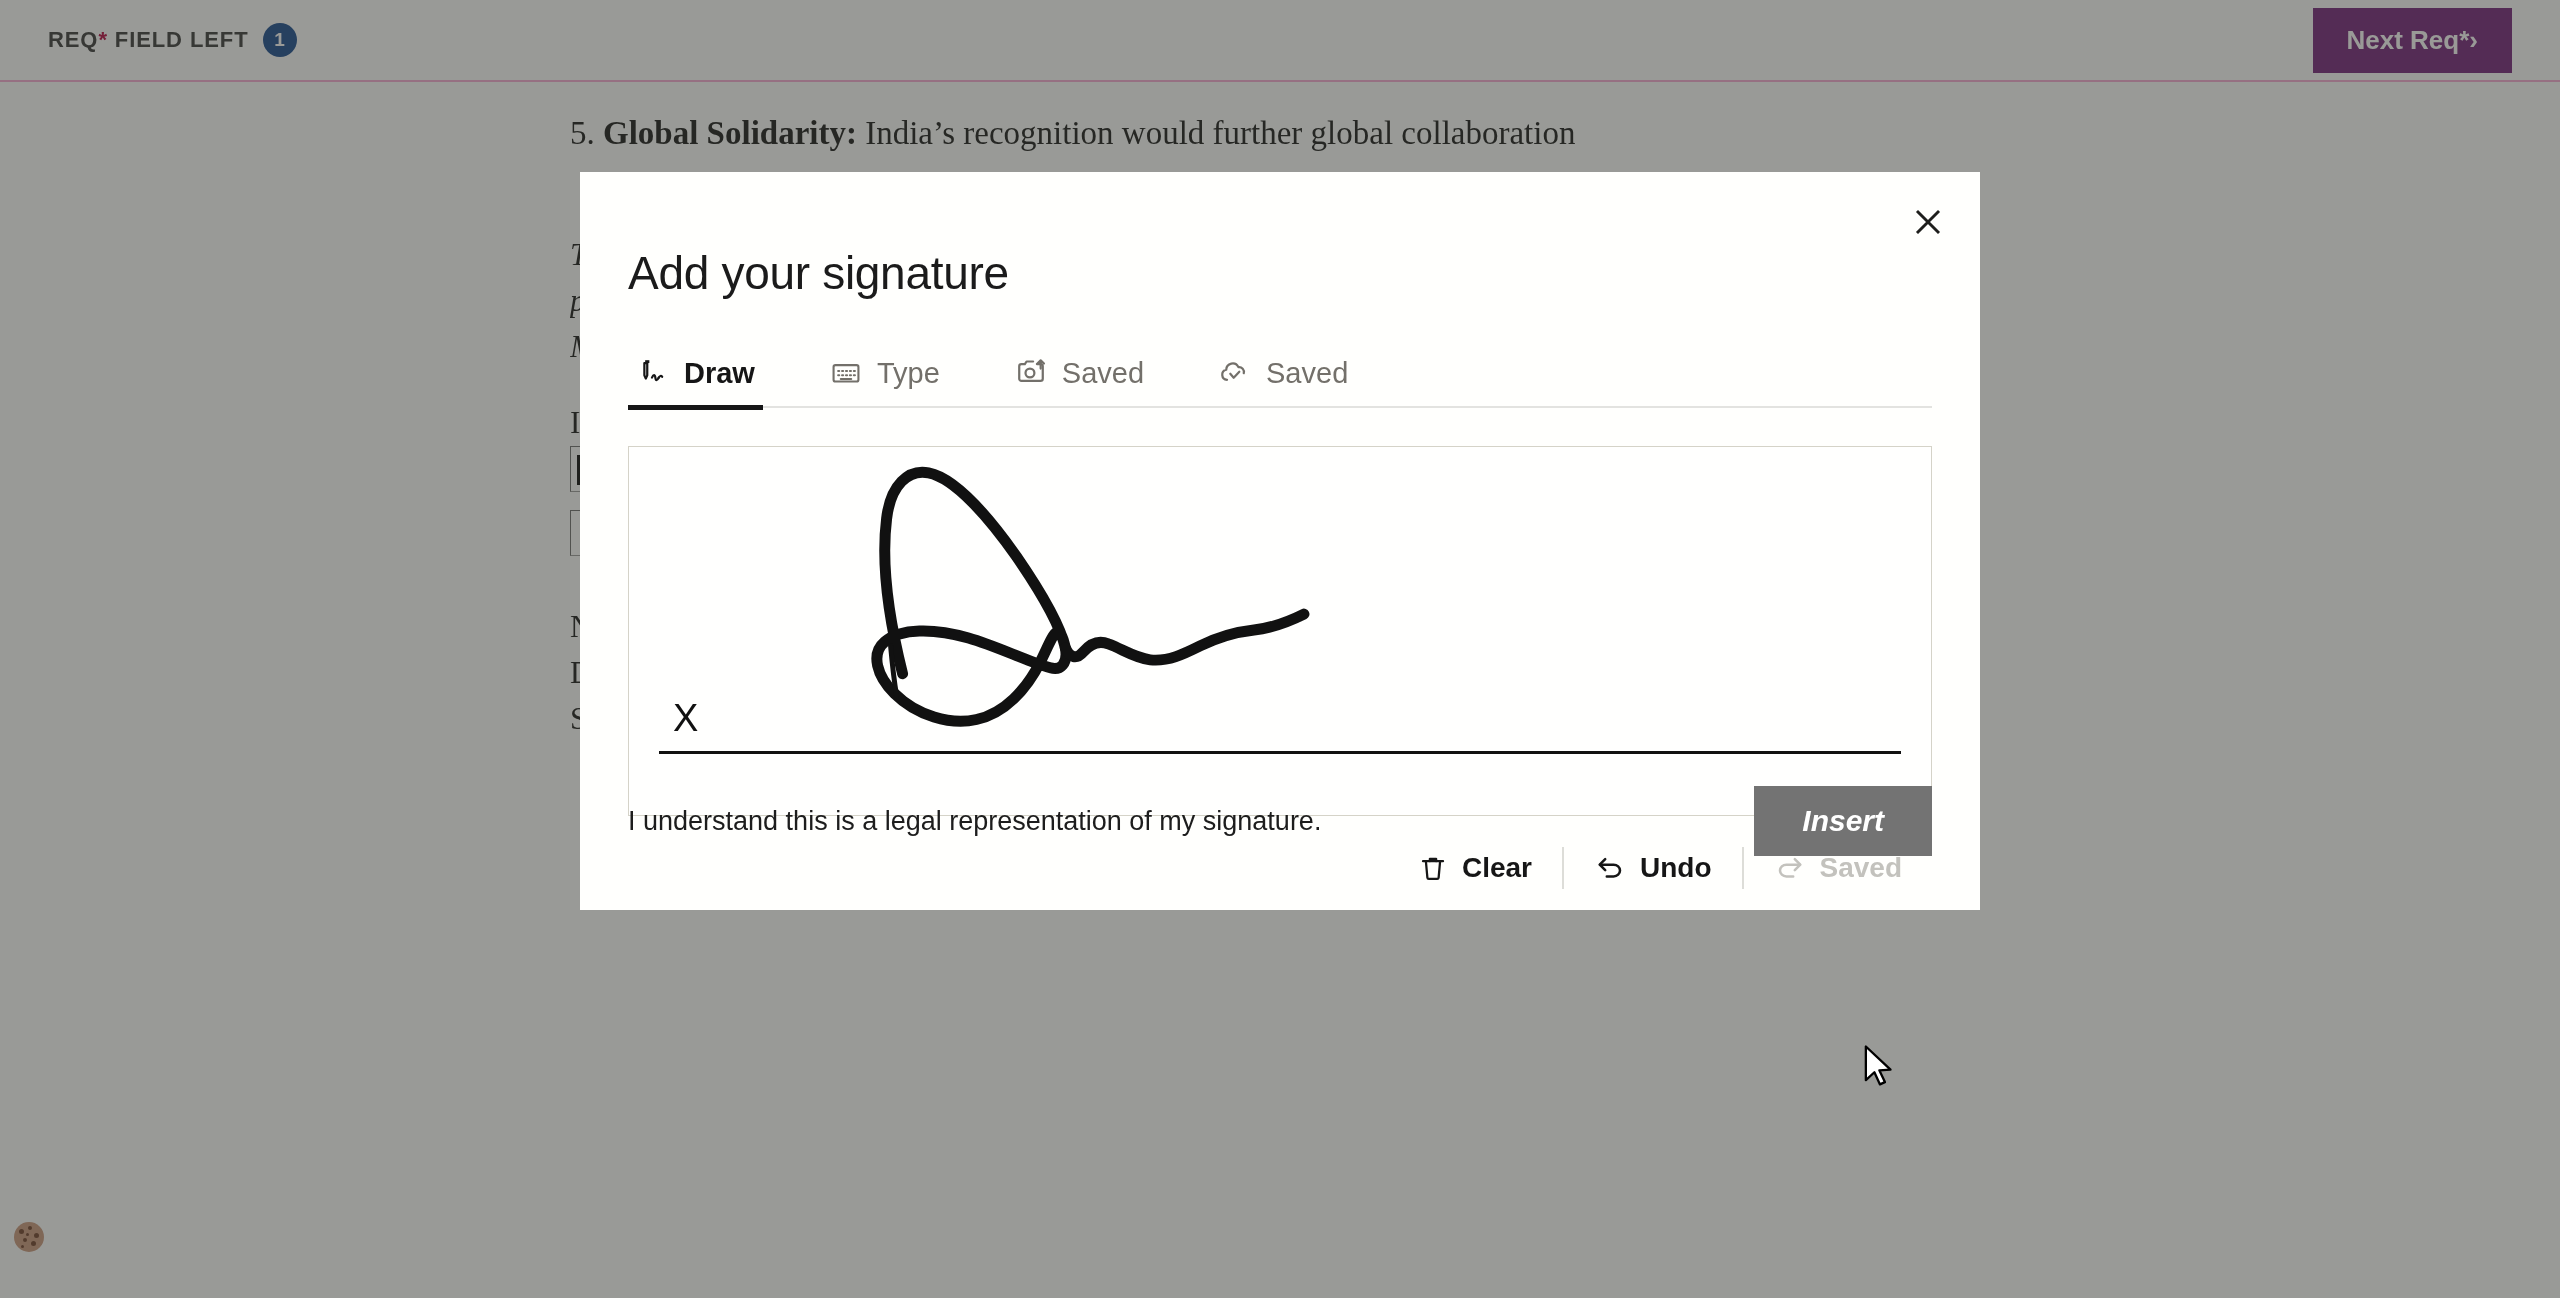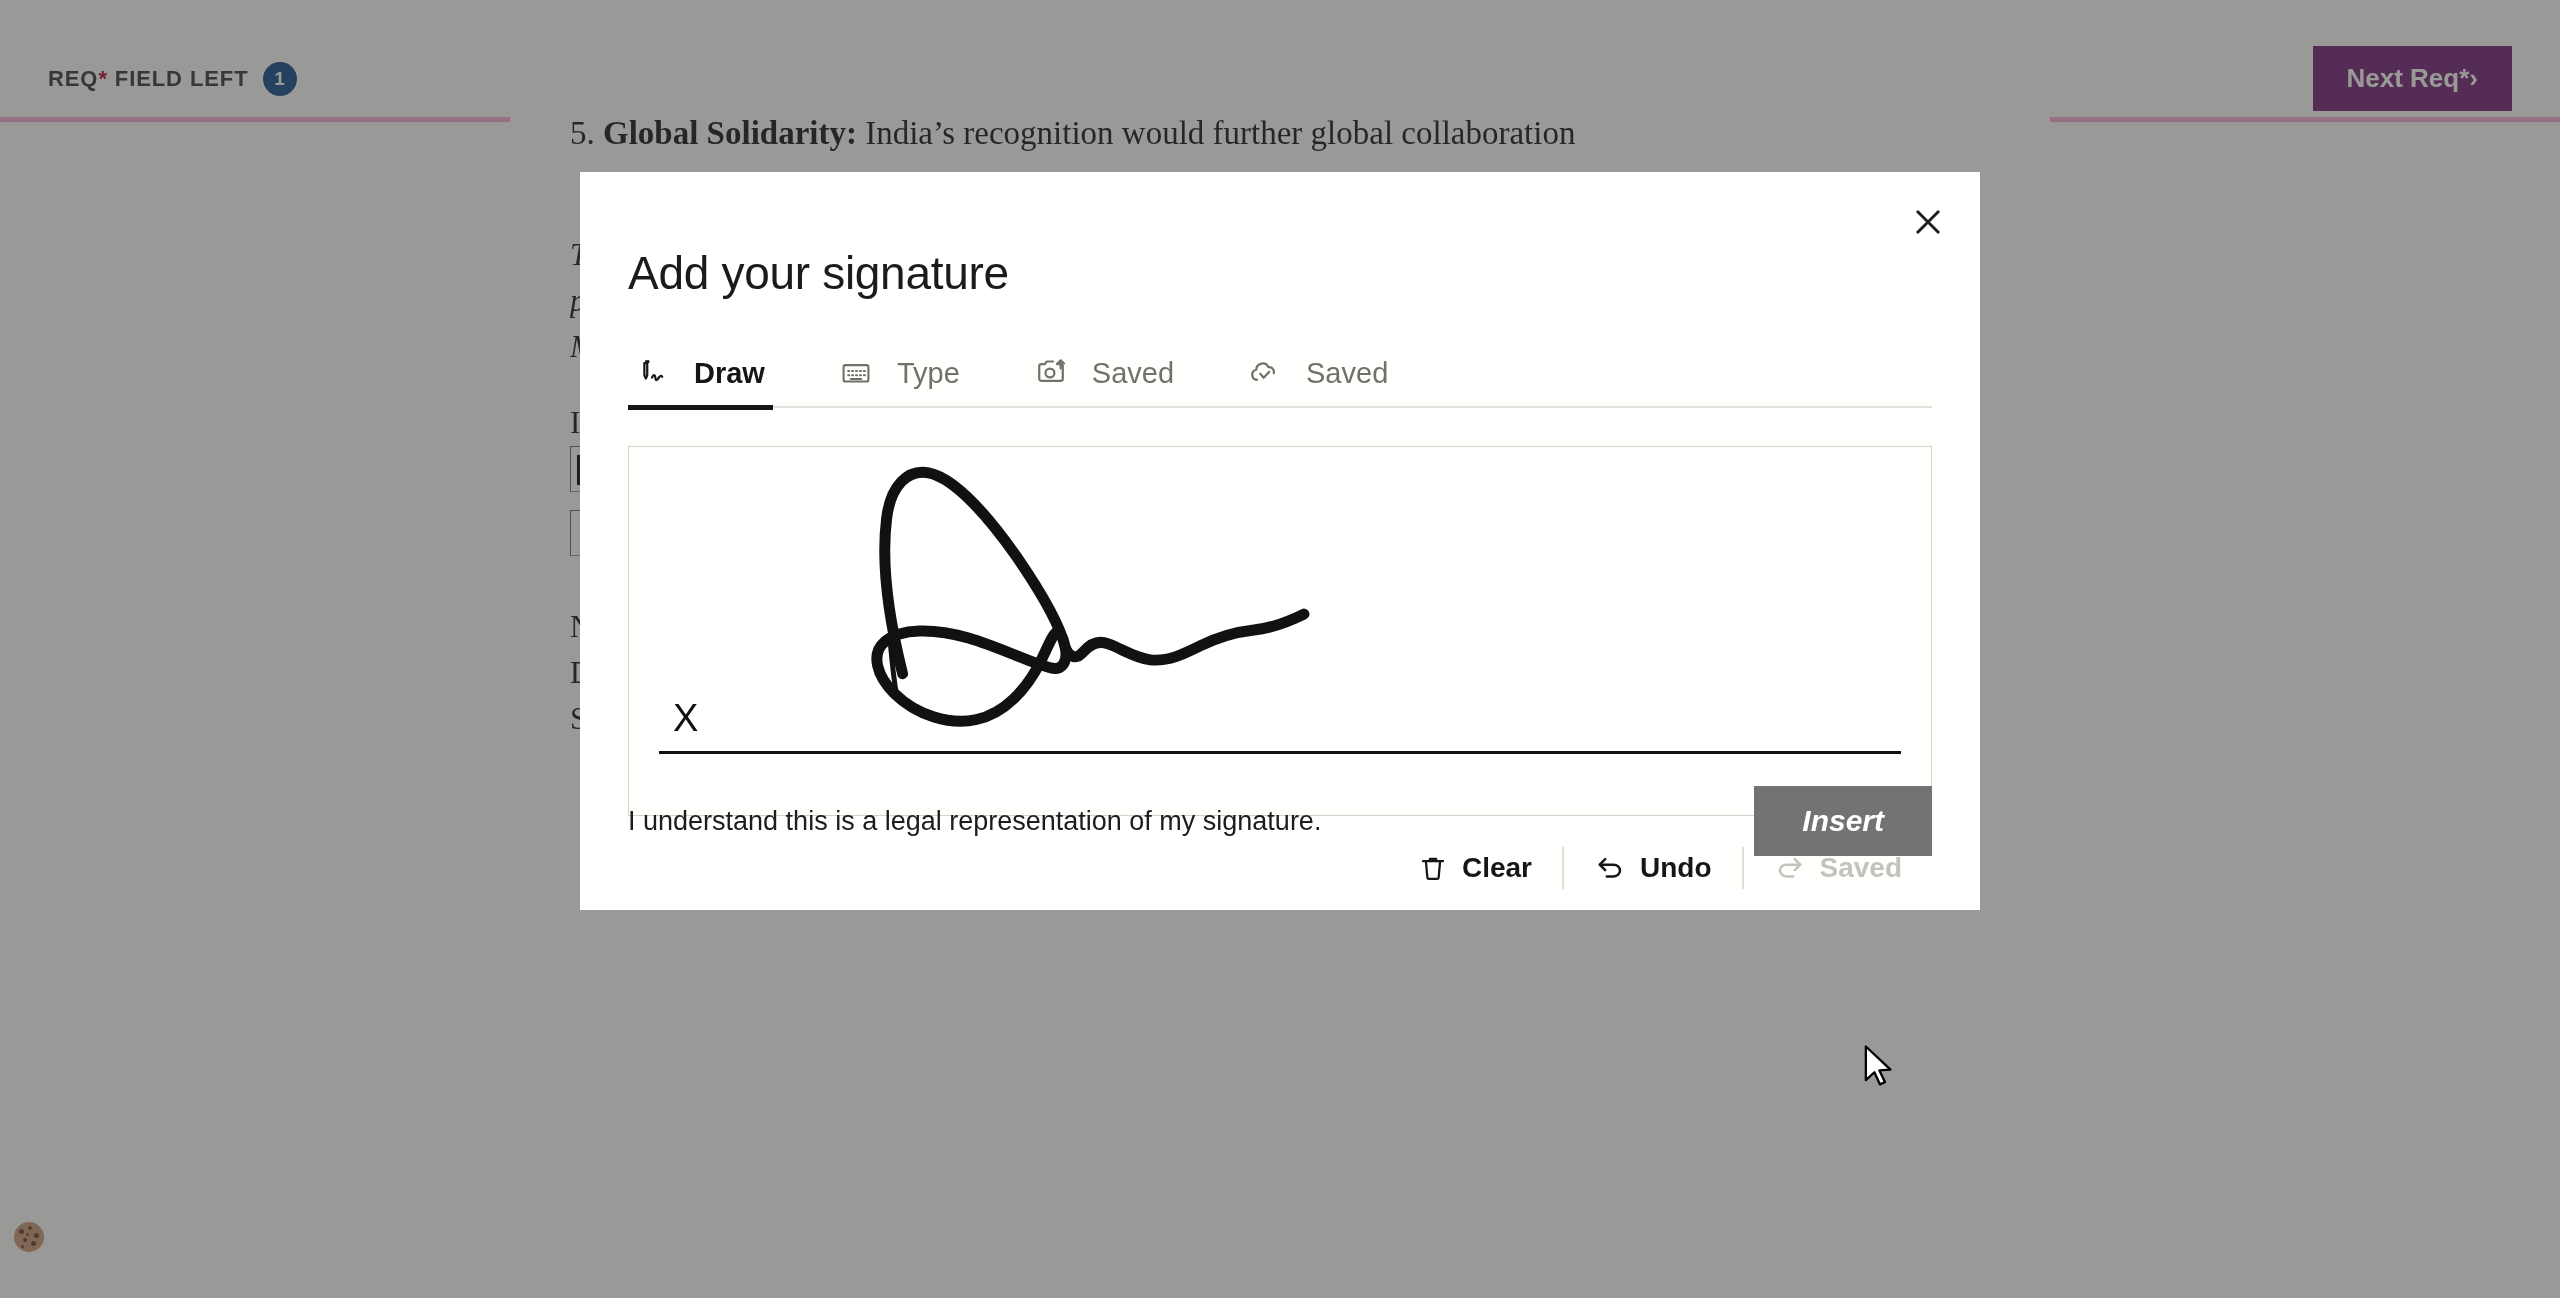--- a/index.html
+++ b/index.html
@@ -27,12 +27,11 @@
     top: 0; left: 0; right: 0;
     height: 82px;
     background: #ffffff;
-    border-bottom: 5px solid #f9a8d4;
+    border-bottom: 2px solid #f9a8d4;
     display: flex;
     align-items: center;
     box-sizing: border-box;
     padding: 16px 48px;
-    margin-top: 40px;
   }
   .req-left {
     display: flex;

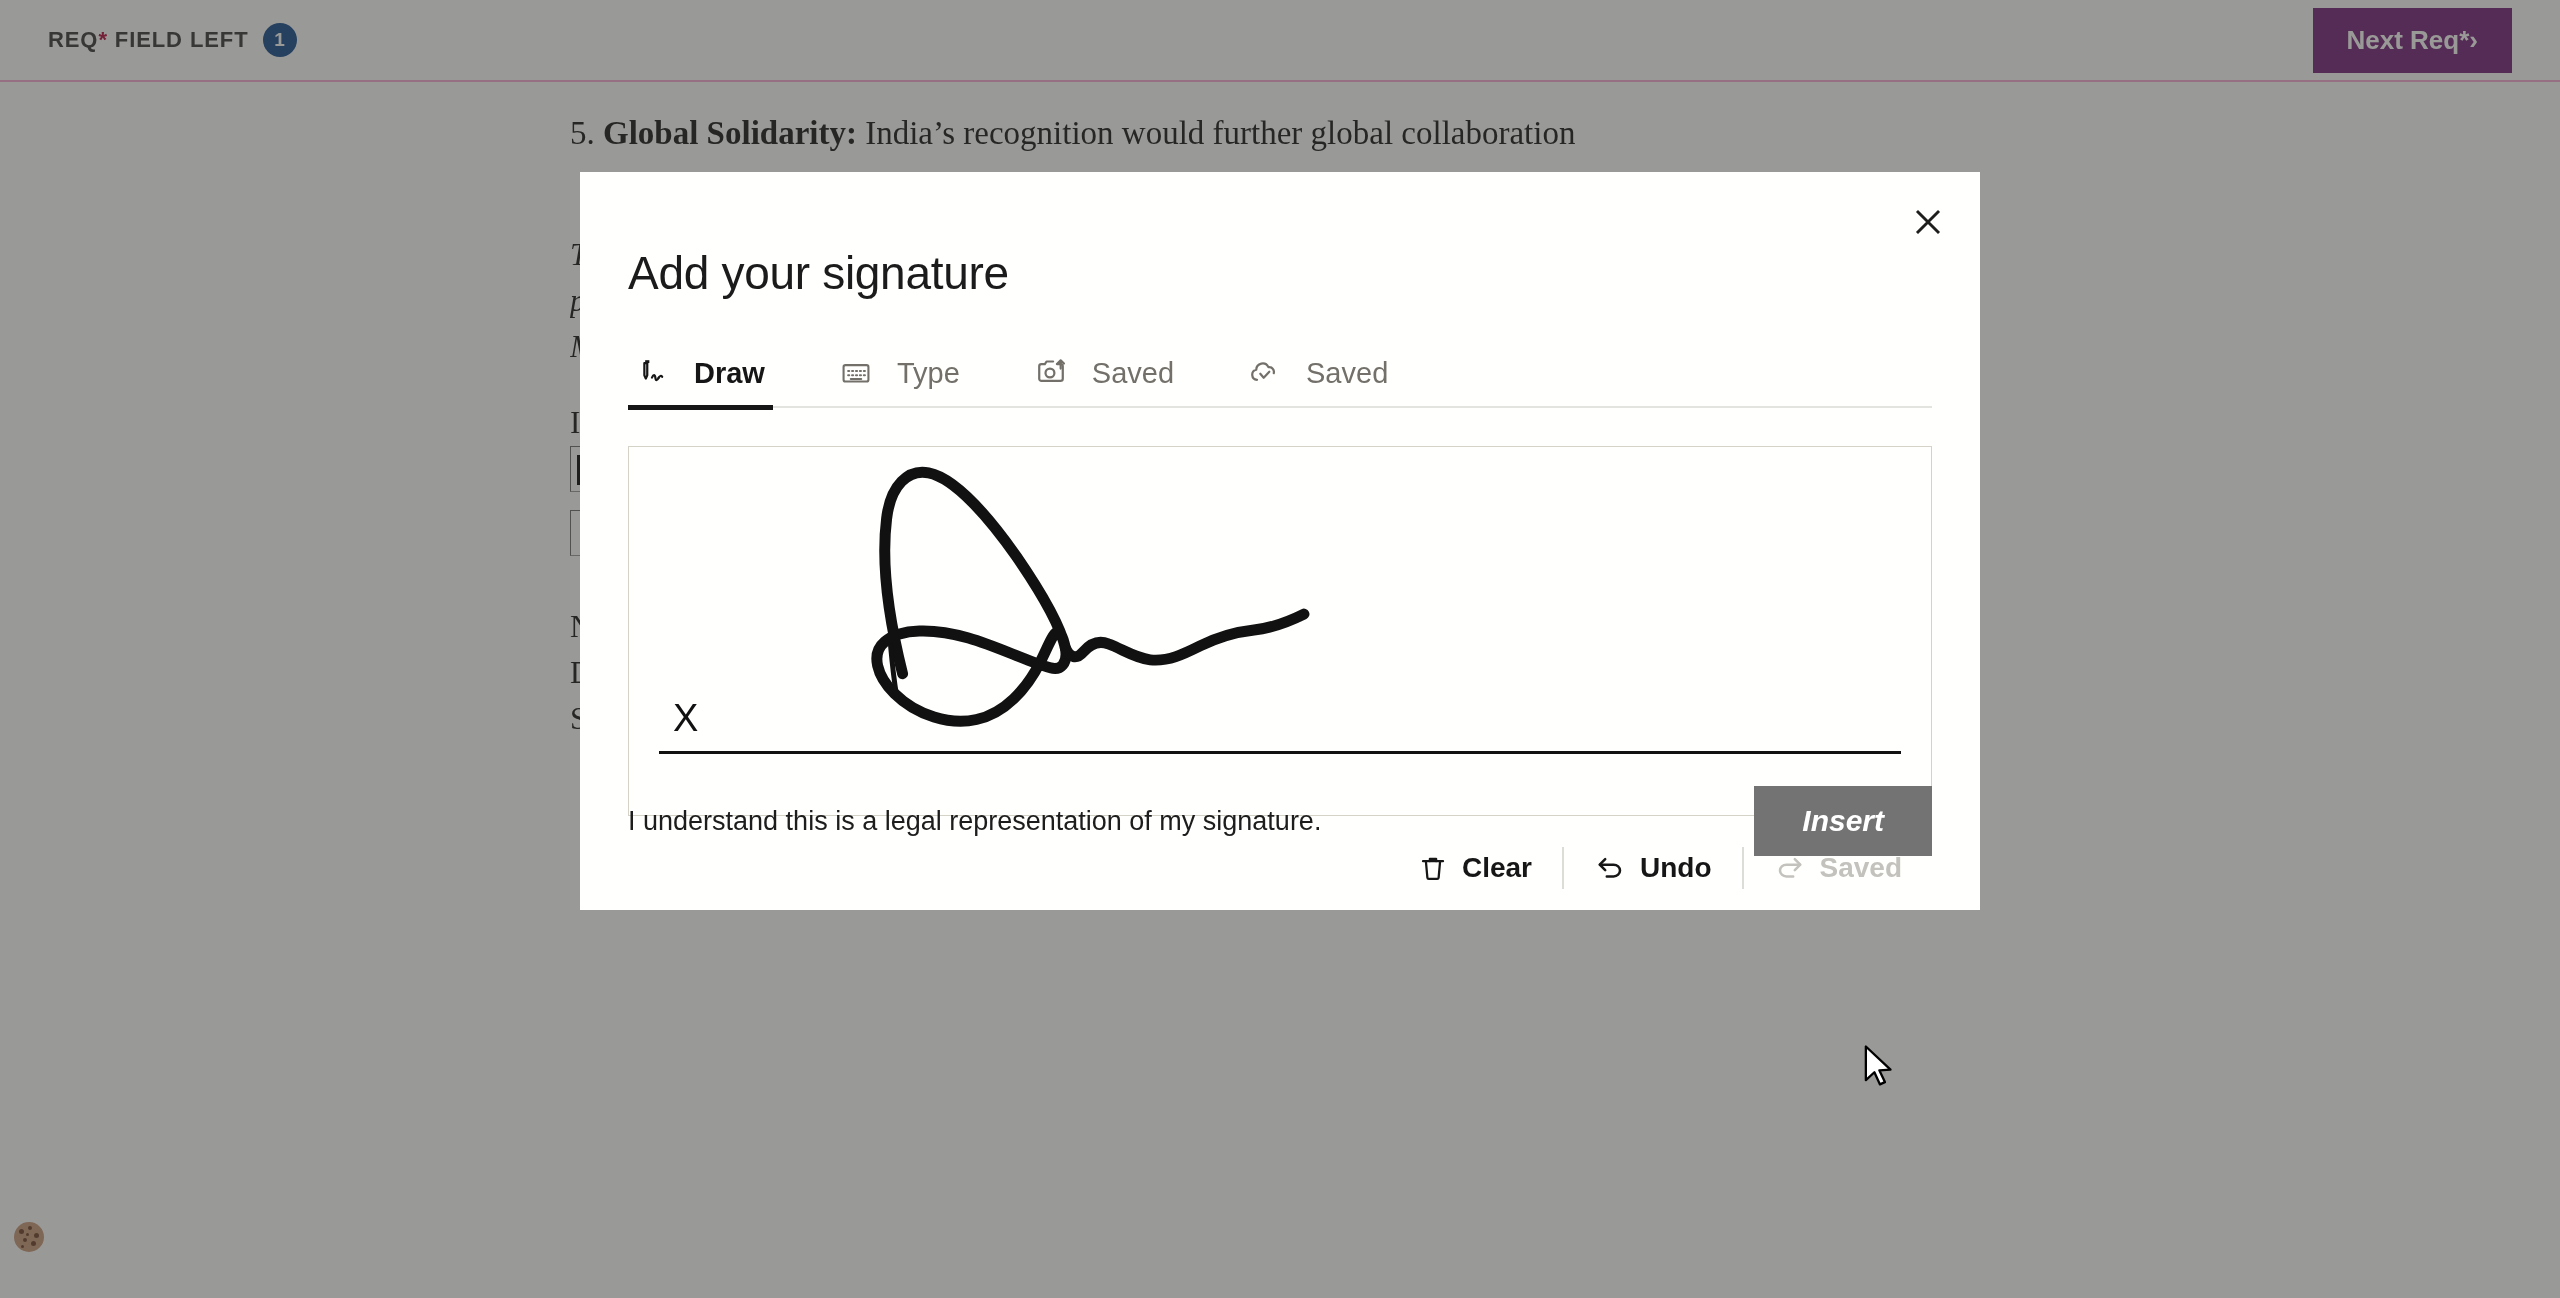--- a/index.html
+++ b/index.html
@@ -192,7 +192,7 @@
   .tab {
     display: flex;
     align-items: center;
-    gap: 24px;
+    gap: 14px;
     padding: 8px 8px 18px 8px;
     margin-right: 58px;
     background: transparent;

